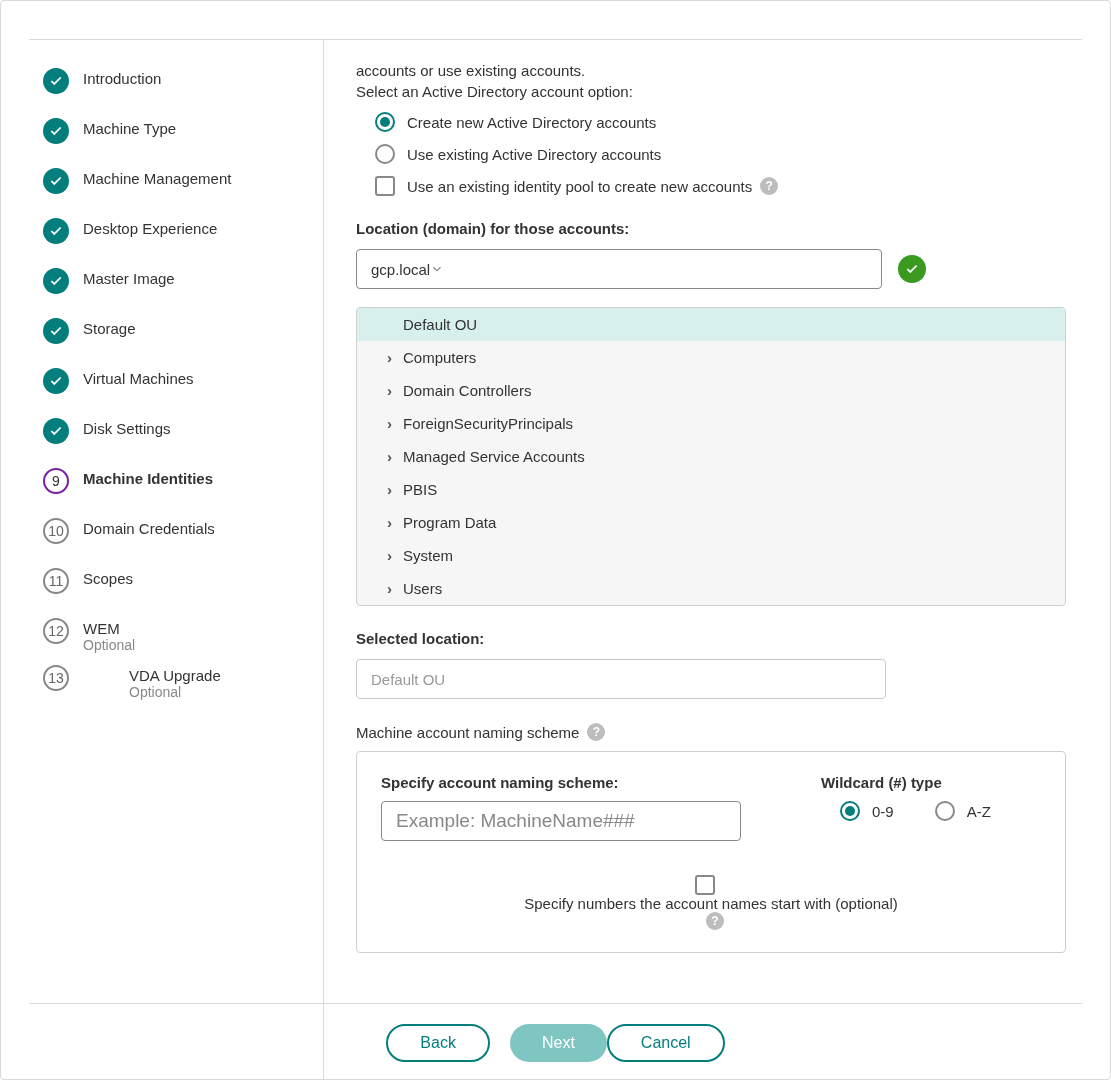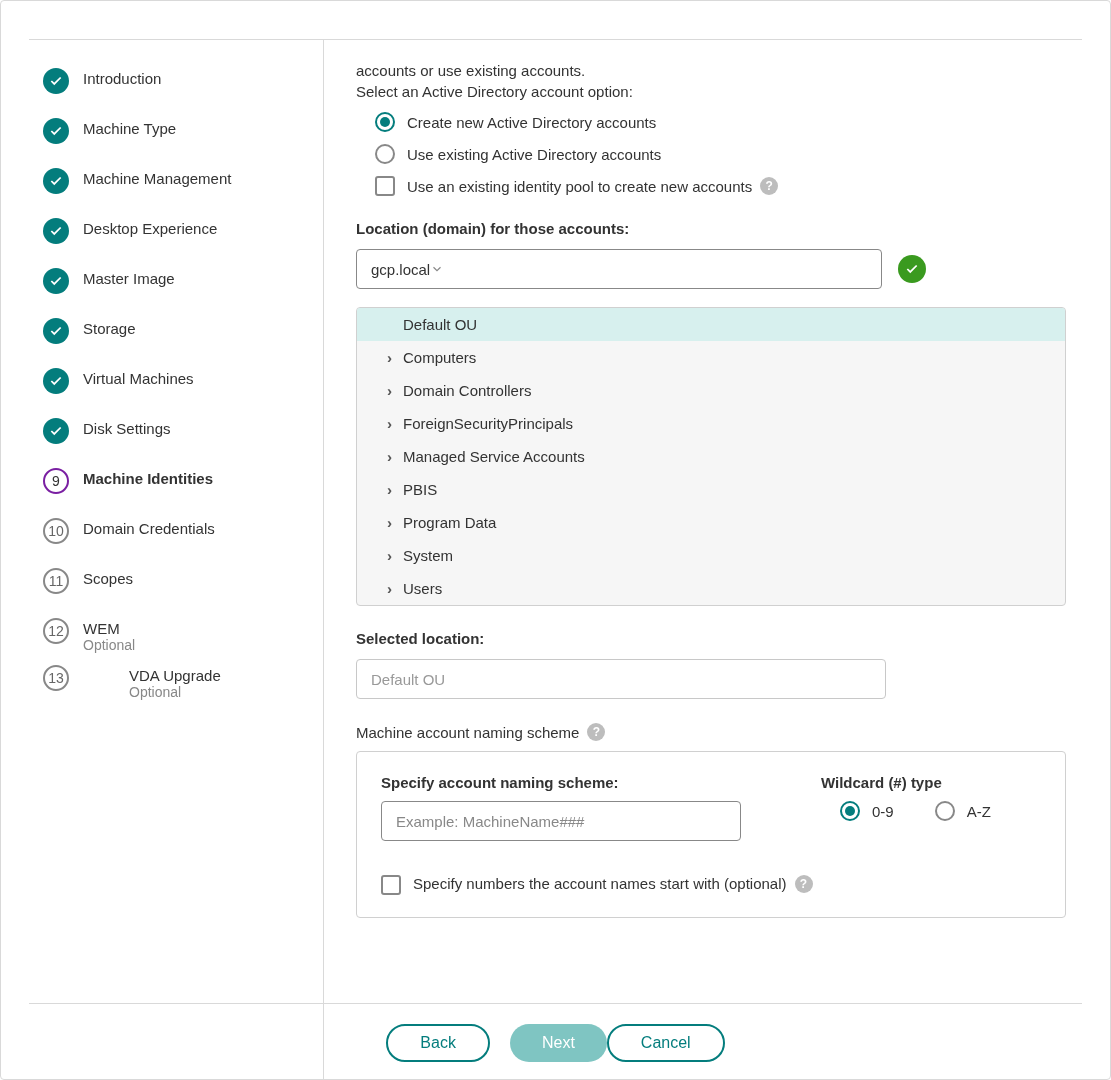--- a/index.html
+++ b/index.html
@@ -57,7 +57,7 @@
   .naming-left { flex: 0 0 auto; }
   .naming-right { flex: 0 0 auto; }
   .panel-sub { font-weight: 700; margin-bottom: 10px; }
-  .text-input { width: 360px; height: 40px; border: 1px solid #888; border-radius: 4px; padding: 0 14px; font-size: 15px; color: #333; }
+  .text-input { width: 360px; height: 40px; border: 1px solid #888; border-radius: 4px; padding: 0 14px; font-size: 19px; color: #333; }
   .text-input::placeholder { color: #888; }
   .wildcard-row { display: flex; align-items: center; gap: 22px; margin-top: 6px; }
   .naming-check { display: flex; margin-top: 34px; }

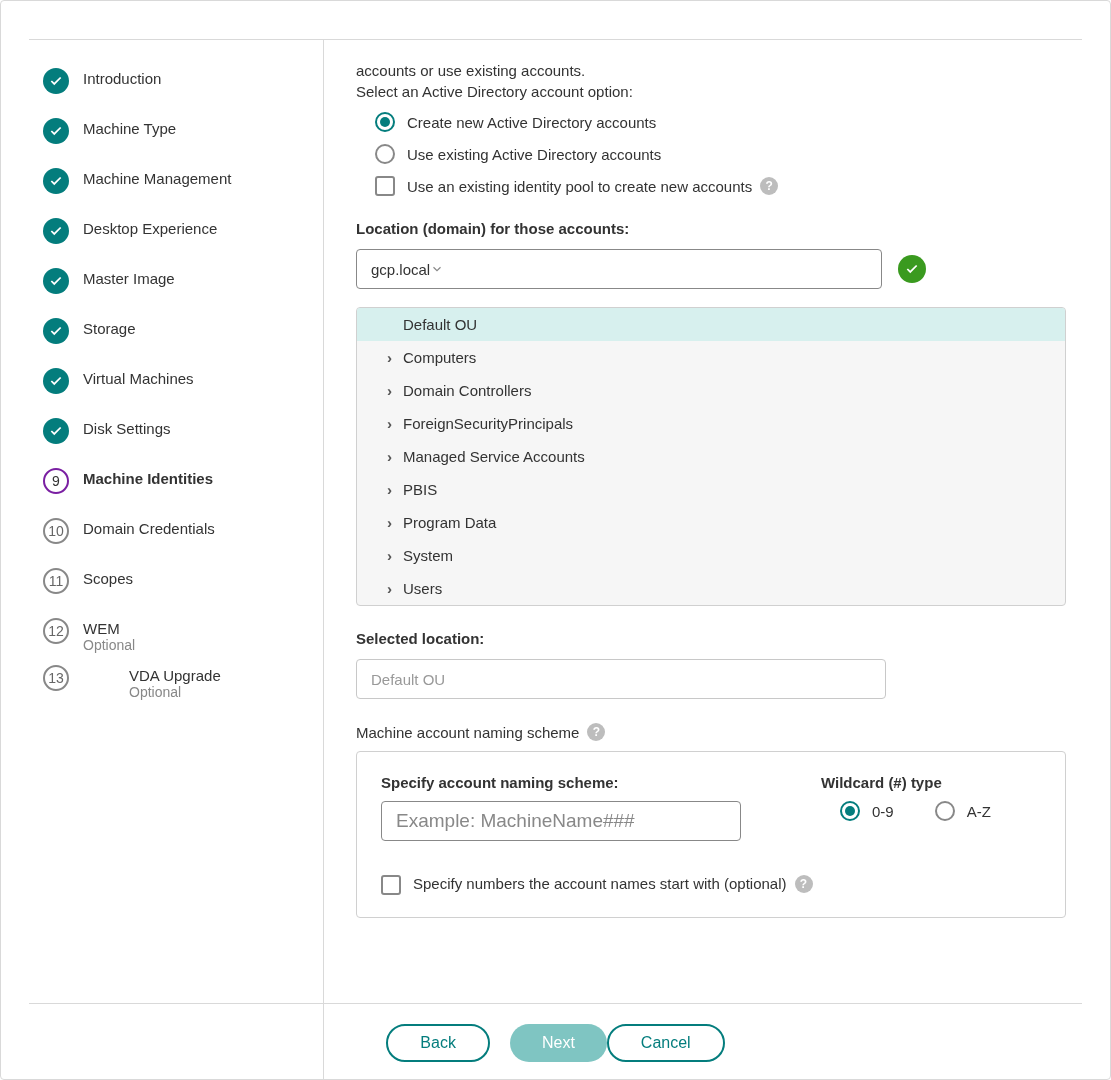--- a/index.html
+++ b/index.html
@@ -60,7 +60,7 @@
   .text-input { width: 360px; height: 40px; border: 1px solid #888; border-radius: 4px; padding: 0 14px; font-size: 19px; color: #333; }
   .text-input::placeholder { color: #888; }
   .wildcard-row { display: flex; align-items: center; gap: 22px; margin-top: 6px; }
-  .naming-check { display: flex; margin-top: 34px; }
+  .naming-check { display: flex; align-items: center; margin-top: 34px; flex-direction: column; }
 
   .footer { position: absolute; left: 28px; right: 28px; bottom: 16px; height: 60px; display: flex; align-items: center; justify-content: center; border-top: 1px solid #d9d9d9; padding-top: 18px; }
   .footer-left { display: flex; gap: 20px; }

